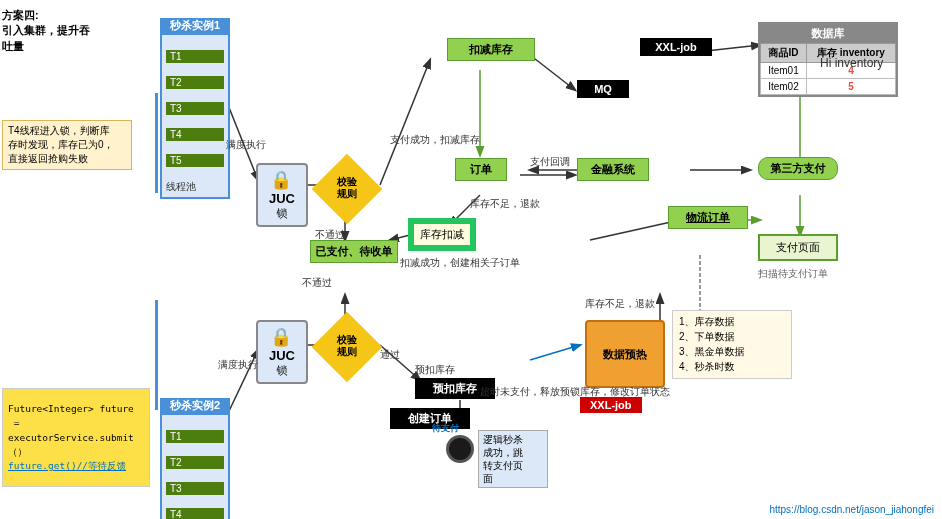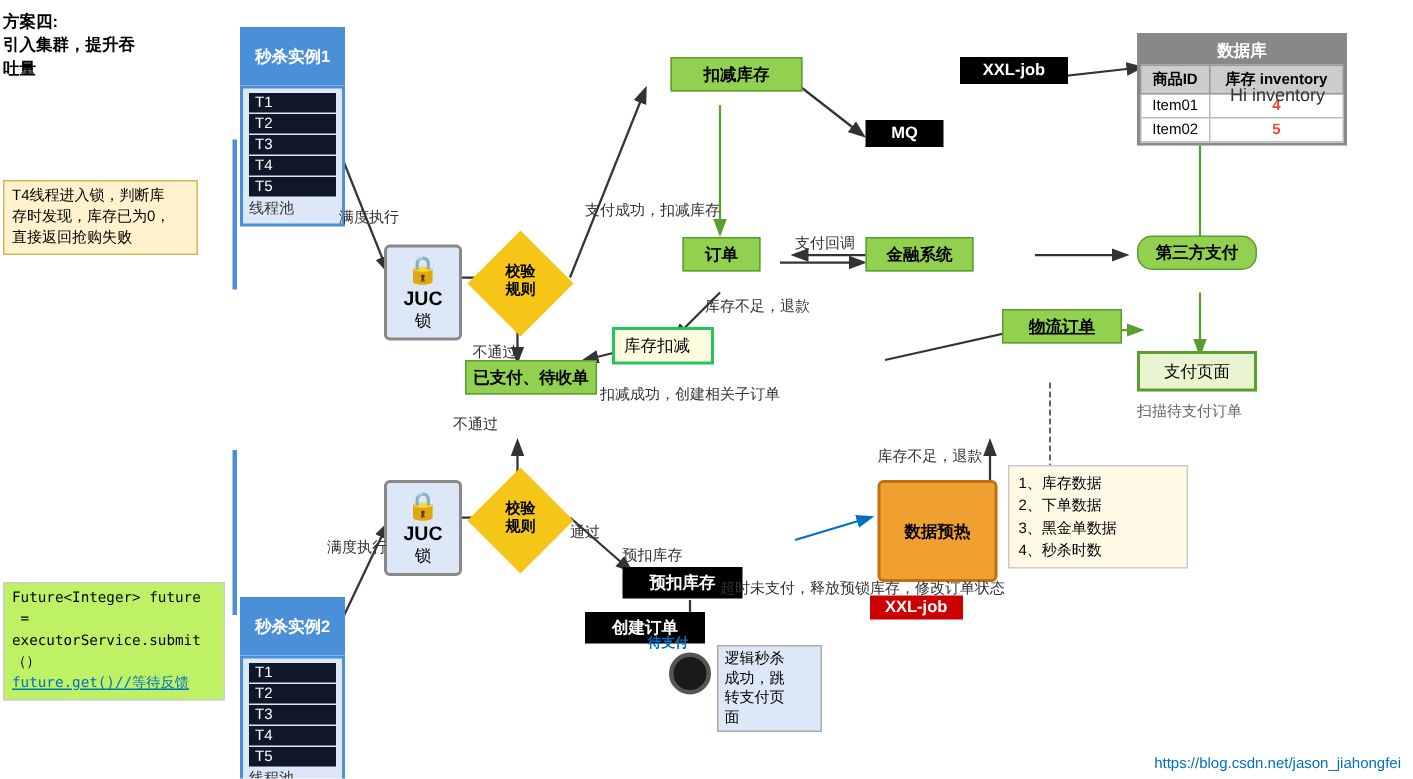--- a/index.html
+++ b/index.html
@@ -34,7 +34,7 @@
       background: #4a90d9;
       color: white;
       font-weight: bold;
-      padding: 12px 6px;
+      padding: 0 6px;
       font-size: 11px;
       text-align: center;
     }

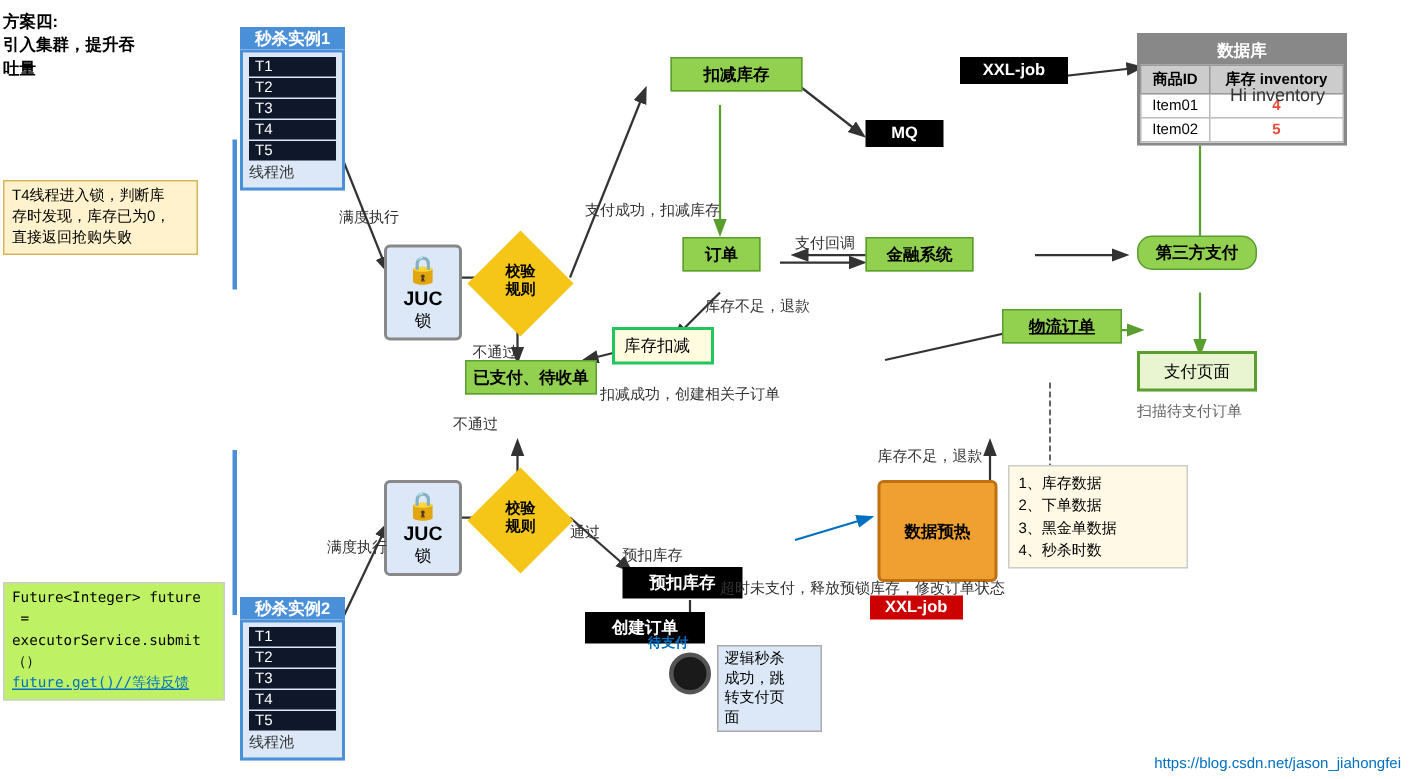--- a/index.html
+++ b/index.html
@@ -39,9 +39,9 @@
       text-align: center;
     }
     .thread-row {
-      background: #0f172a;
+      background: #4d7c0f;
       color: white;
-      margin: 1px 2px;
+      margin: 13px 2px;
       padding: 1px 4px;
       font-size: 10px;
       text-align: left;

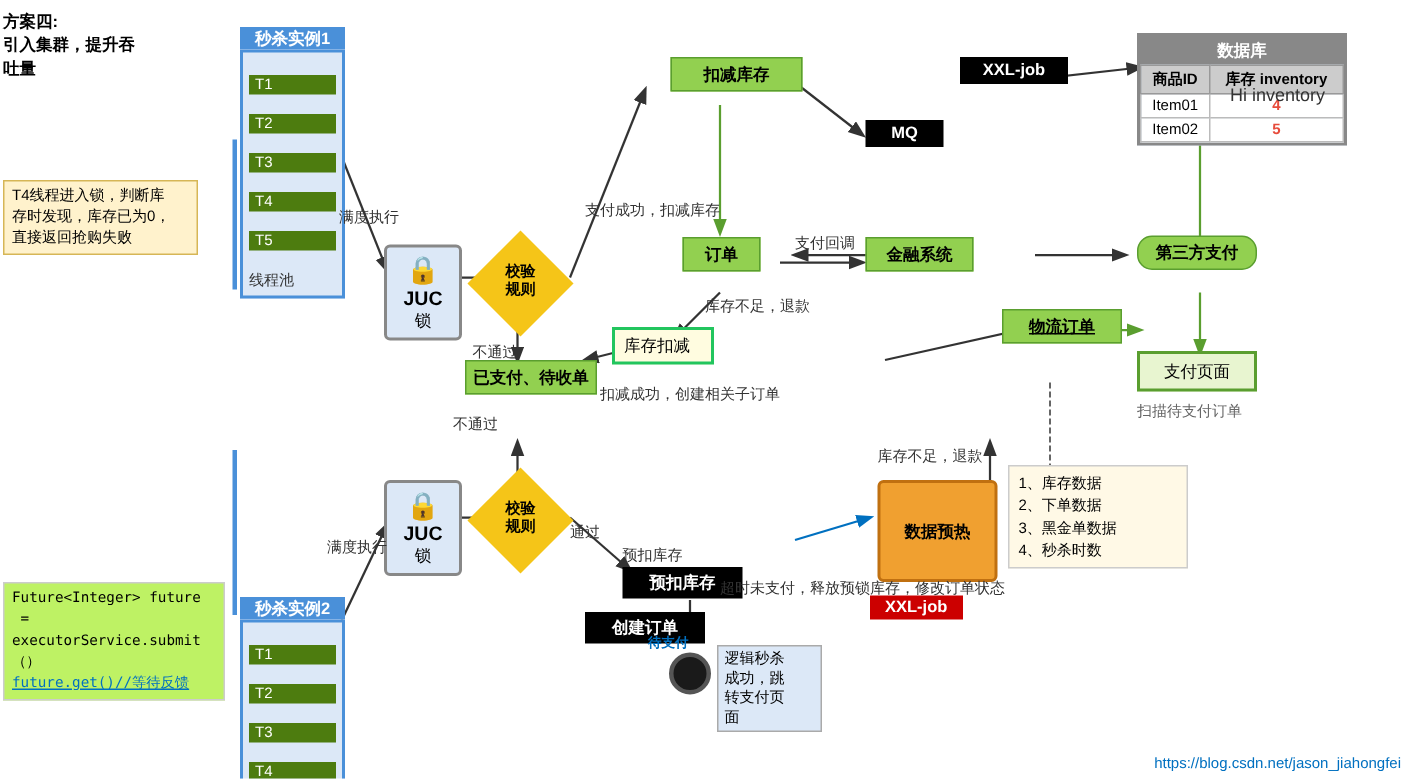--- a/index.html
+++ b/index.html
@@ -206,9 +206,10 @@
 
     
     .yellow-outline-box {
-      border: 2px solid #22c55e;
+      border: 6px solid #22c55e;
       background: #fffce0;
       padding: 3px 6px;
+      text-align: center;
       font-size: 11px;
     }
 

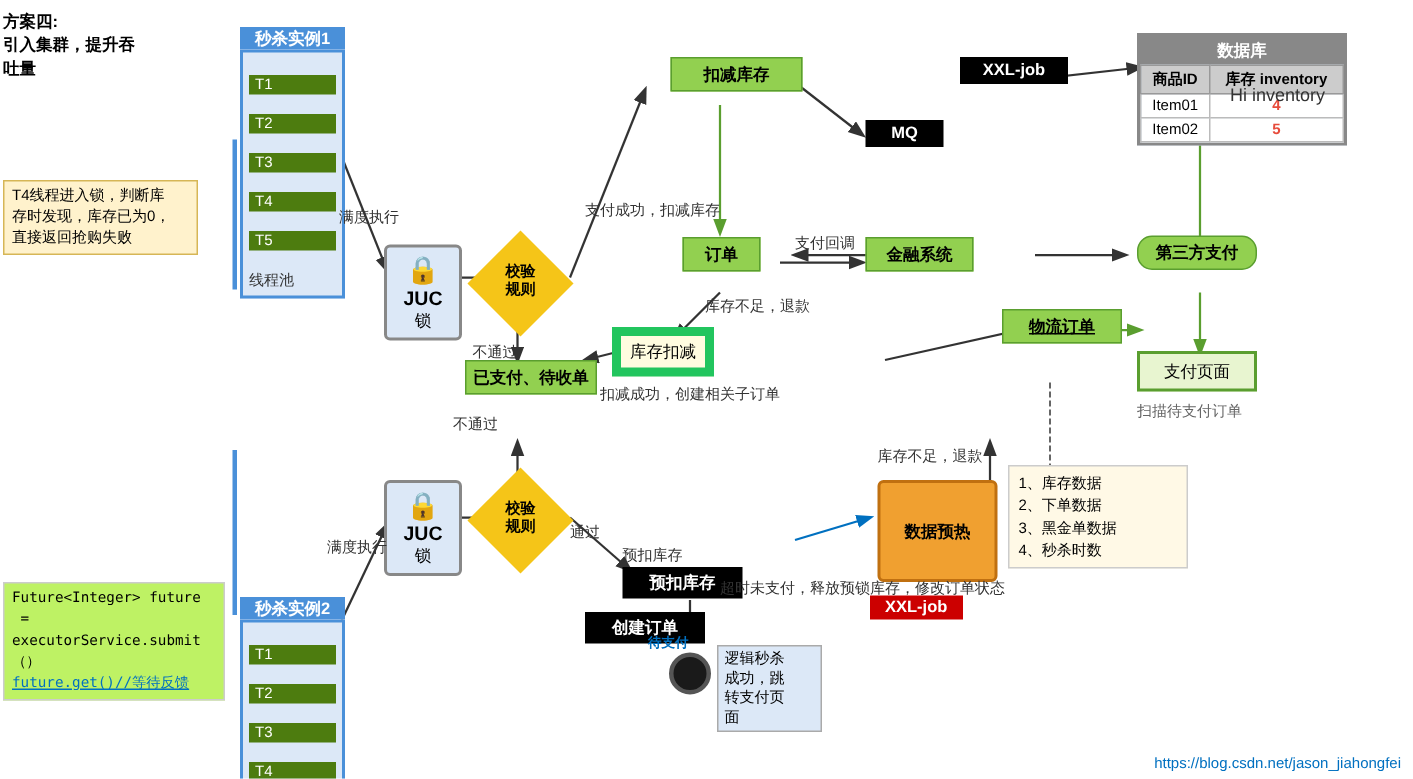--- a/index.html
+++ b/index.html
@@ -490,7 +490,7 @@
     </div>
   </div>
 
-  <div class="abs code-text" style="left:2px;top:388px;width:148px;background:#bef264;border:1px solid #ccc;padding:3px 5px;font-size:9.5px;line-height:1.5;">
+  <div class="abs code-text" style="left:2px;top:388px;width:148px;background:#fde047;border:1px solid #ccc;padding:13px 5px;font-size:9.5px;line-height:1.5;">
     <div>Future&lt;Integer&gt; future</div>
     <div>&nbsp;= executorService.submit（）</div>
     <div class="code-link">future.get()//等待反馈</div>

